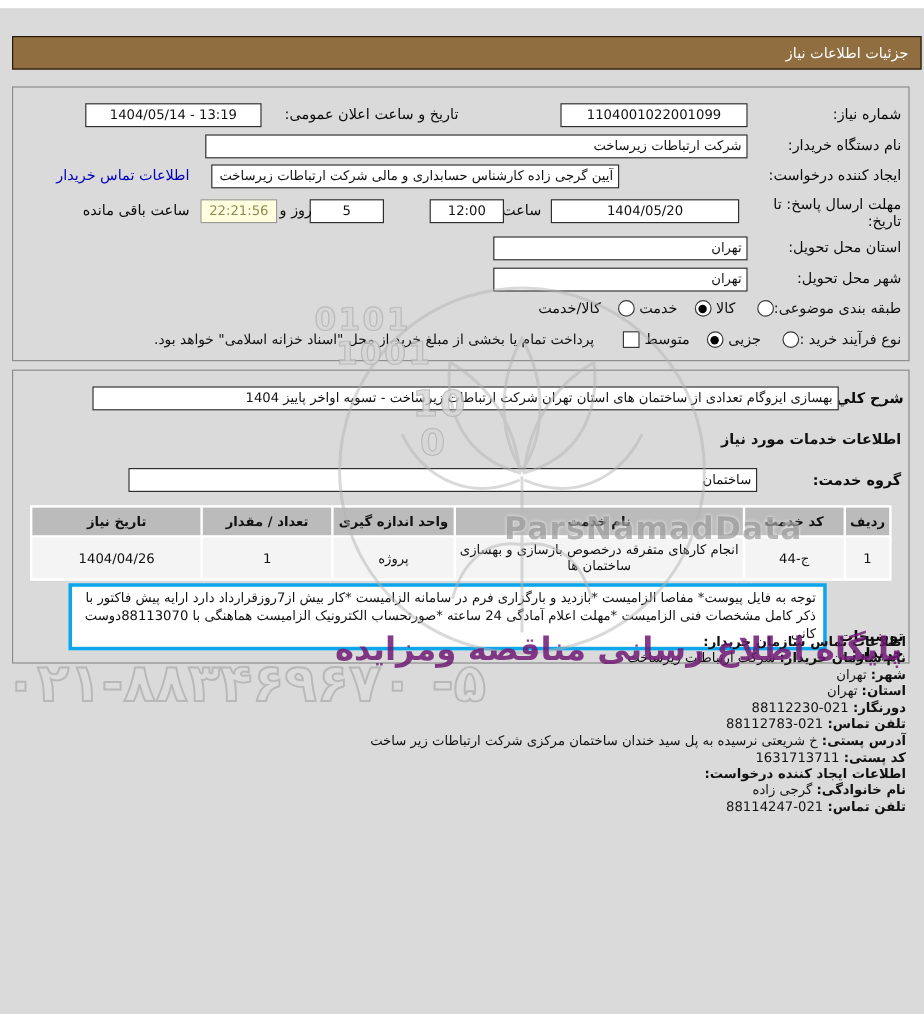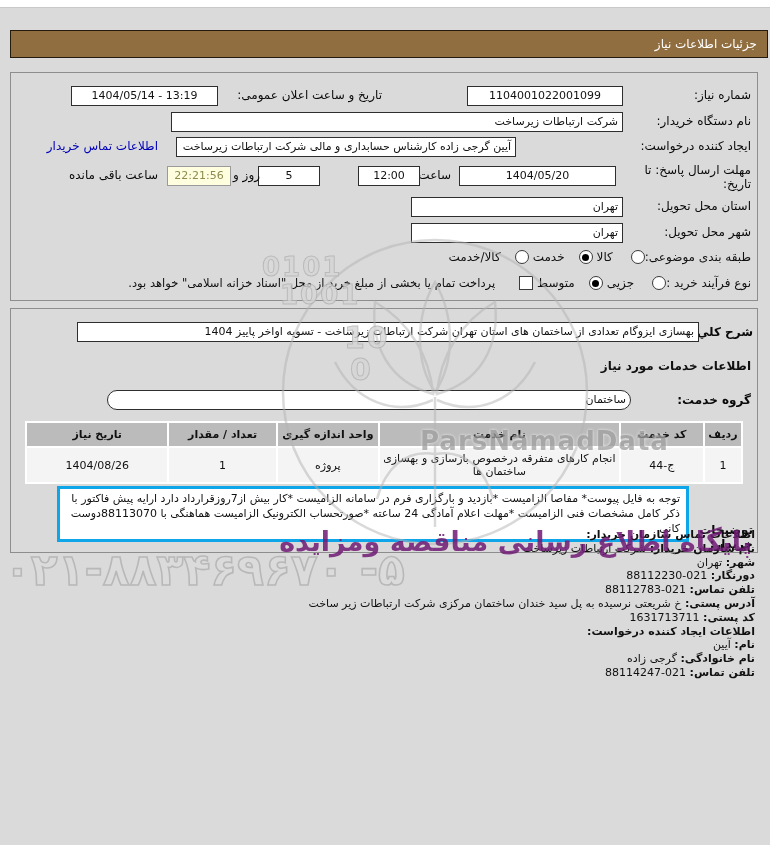--- a/index.html
+++ b/index.html
@@ -112,7 +112,7 @@
     <div class="heading" style="top:50px;right:6px;">اطلاعات خدمات مورد نیاز</div>
 
     <div class="lbl b" style="top:84px;right:6px;text-align:right;">گروه خدمت:</div>
-    <div class="box rt" style="top:81px;right:126px;width:514px;border-radius:10px;">ساختمان</div>
+    <div class="box rt" style="top:81px;right:126px;width:514px;">ساختمان</div>
 
     <table class="svc">
       <colgroup>

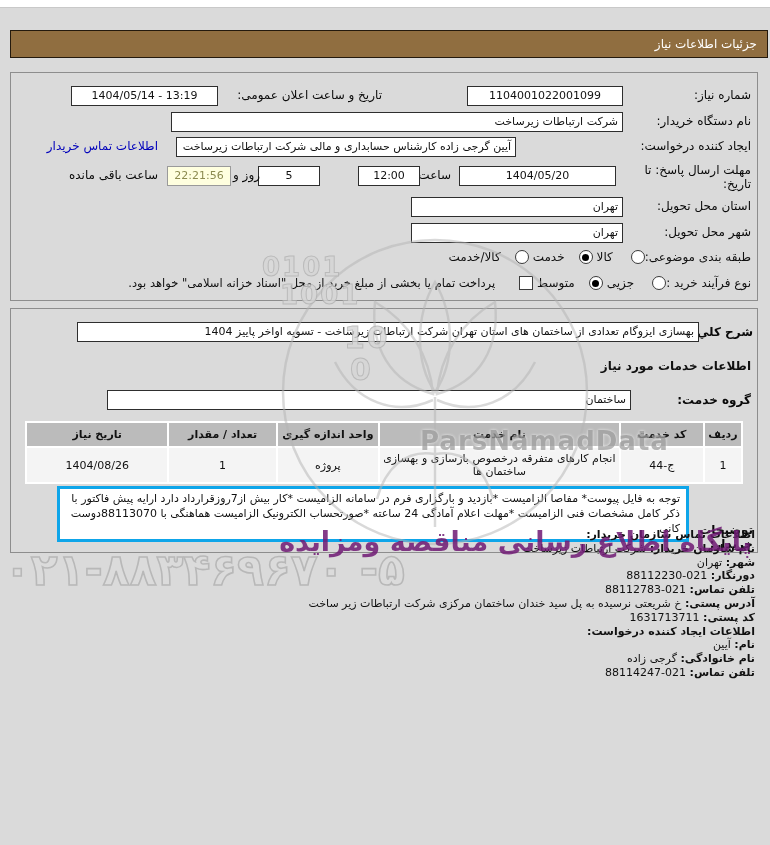--- a/index.html
+++ b/index.html
@@ -140,7 +140,7 @@
           <td>انجام کارهای متفرقه درخصوص بازسازی و بهسازی ساختمان ها</td>
           <td>پروژه</td>
           <td>1</td>
-          <td class="ltrcell" style="direction:ltr;">1404/08/26</td>
+          <td class="ltrcell" style="direction:ltr;">1404/04/26</td>
         </tr>
       </tbody>
     </table>

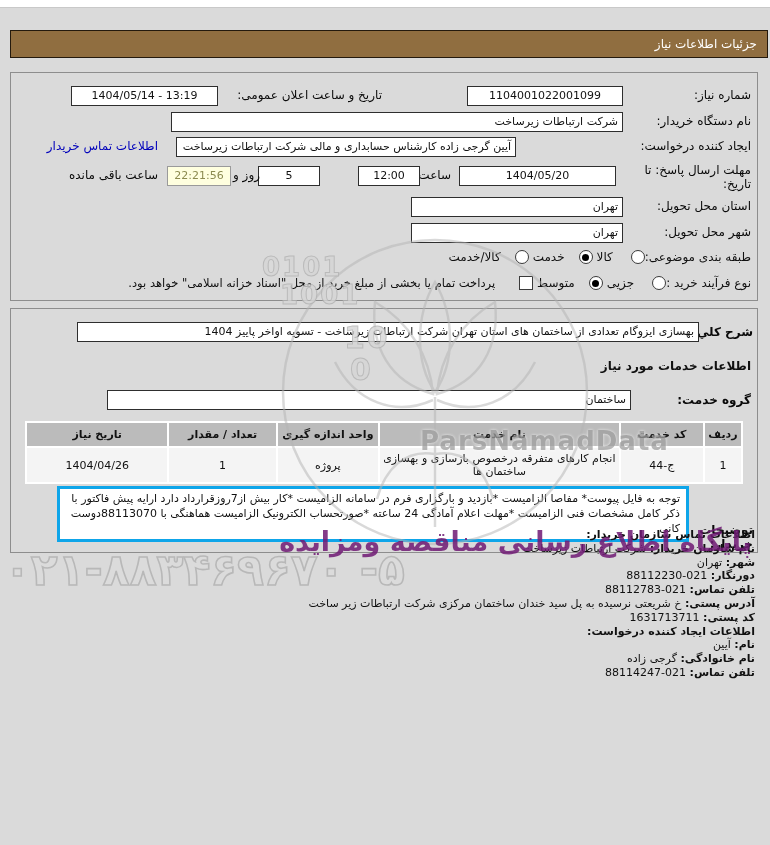--- a/index.html
+++ b/index.html
@@ -153,6 +153,7 @@
     <div class="cl cb">اطلاعات تماس سازمان خریدار:</div>
     <div class="cl"><span class="cb">نام سازمان خریدار:</span> <span>شرکت ارتباطات زیرساخت</span></div>
     <div class="cl"><span class="cb">شهر:</span> <span>تهران</span></div>
+    <div class="cl"><span class="cb">استان:</span> <span>تهران</span></div>
     <div class="cl"><span class="cb">دورنگار:</span> <span class="ltrv">88112230-021</span></div>
     <div class="cl"><span class="cb">تلفن تماس:</span> <span class="ltrv">88112783-021</span></div>
     <div class="cl"><span class="cb">آدرس پستی:</span> <span>خ شریعتی نرسیده به پل سید خندان ساختمان مرکزی شرکت ارتباطات زیر ساخت</span></div>

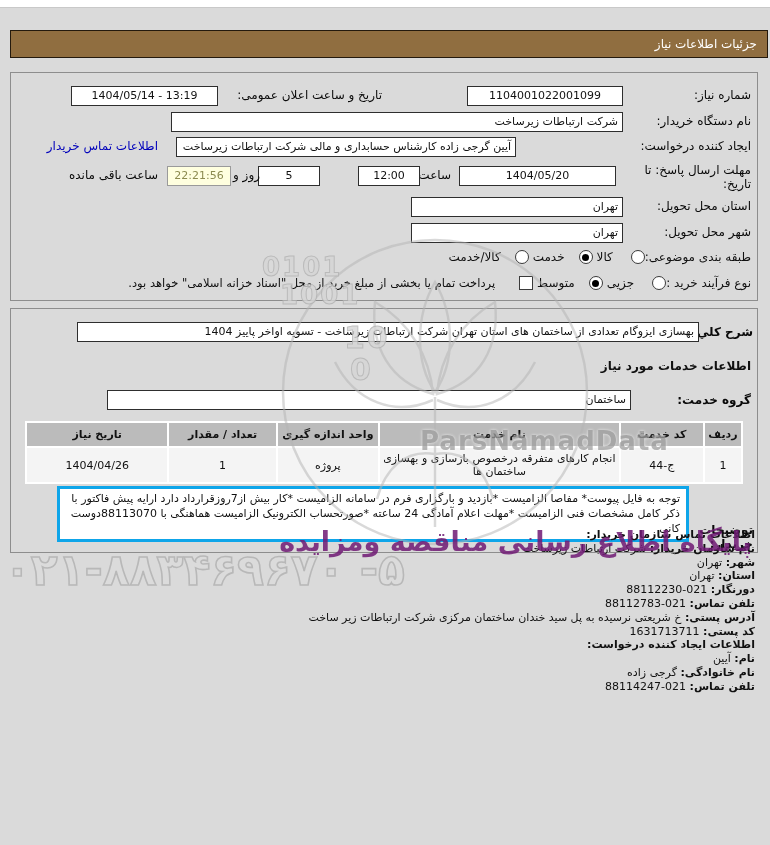--- a/index.html
+++ b/index.html
@@ -159,7 +159,6 @@
     <div class="cl"><span class="cb">آدرس پستی:</span> <span>خ شریعتی نرسیده به پل سید خندان ساختمان مرکزی شرکت ارتباطات زیر ساخت</span></div>
     <div class="cl"><span class="cb">کد پستی:</span> <span class="ltrv">1631713711</span></div>
     <div class="cl cb">اطلاعات ایجاد کننده درخواست:</div>
-    <div class="cl"><span class="cb">نام:</span> <span>آیین</span></div>
     <div class="cl"><span class="cb">نام خانوادگی:</span> <span>گرجی زاده</span></div>
     <div class="cl"><span class="cb">تلفن تماس:</span> <span class="ltrv">88114247-021</span></div>
   </div>

